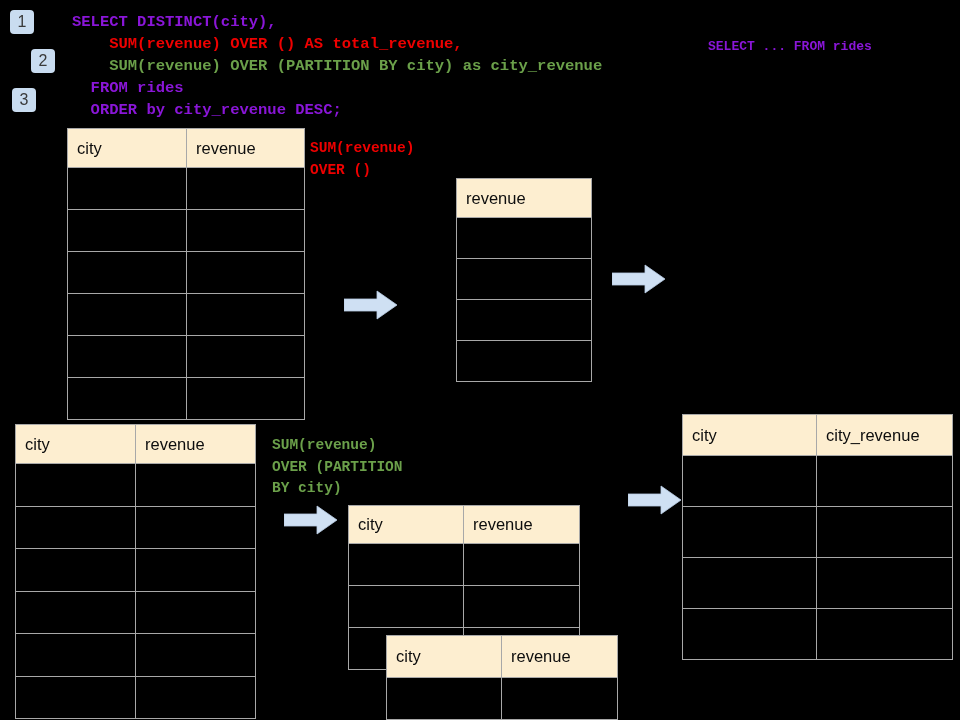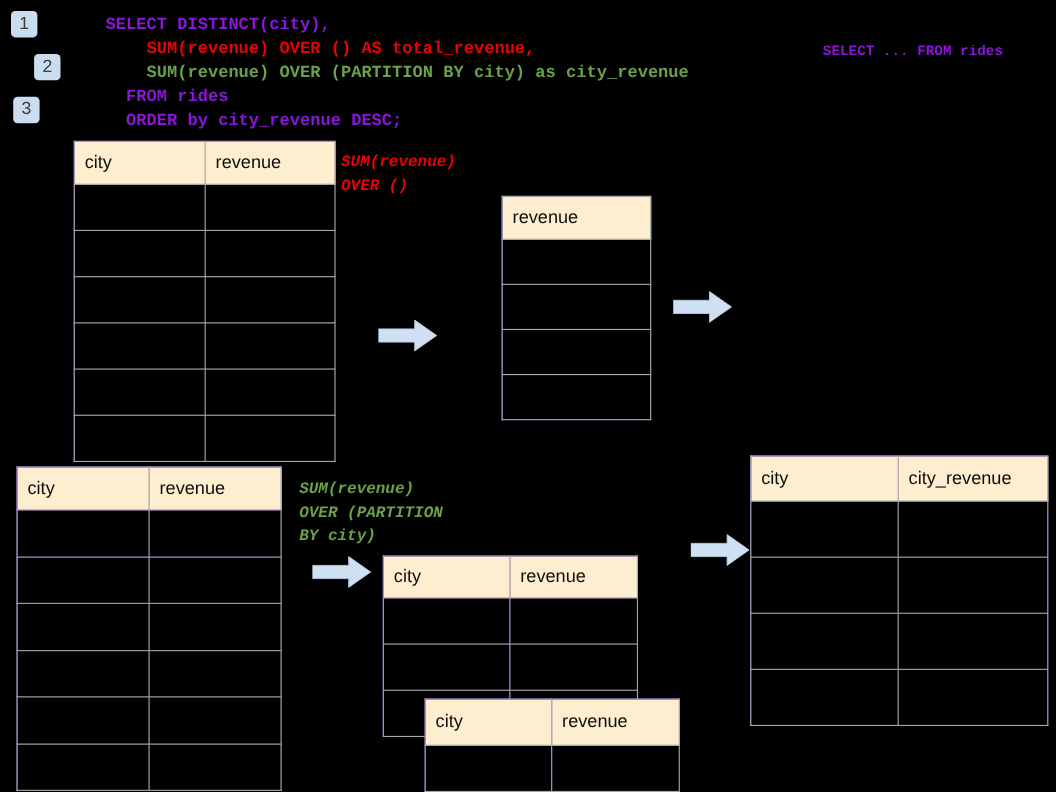--- a/index.html
+++ b/index.html
@@ -19,7 +19,7 @@
   
   .code-block {
     position: absolute;
-    left: 96px;
+    left: 72px;
     top: 11px;
     font-family: "Liberation Mono", monospace;
     font-size: 15.5px;

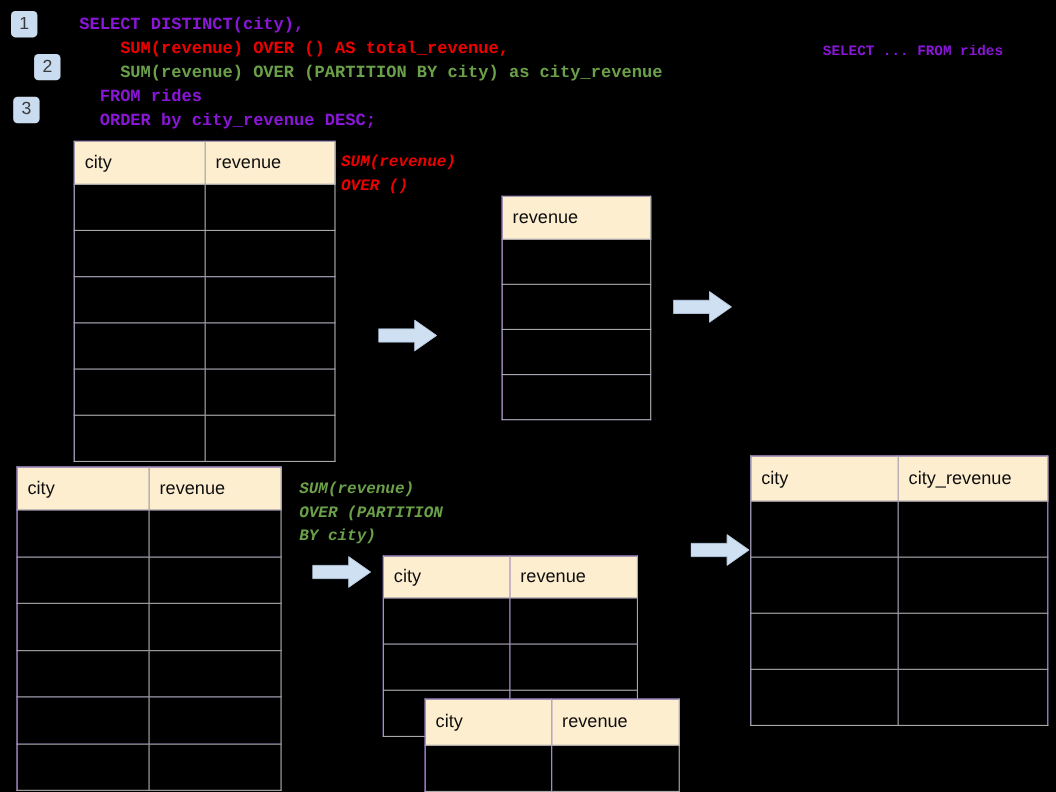--- a/index.html
+++ b/index.html
@@ -34,7 +34,7 @@
 
   .code-aside {
     position: absolute;
-    left: 748px;
+    left: 708px;
     top: 37px;
     width: 200px;
     font-family: "Liberation Mono", monospace;

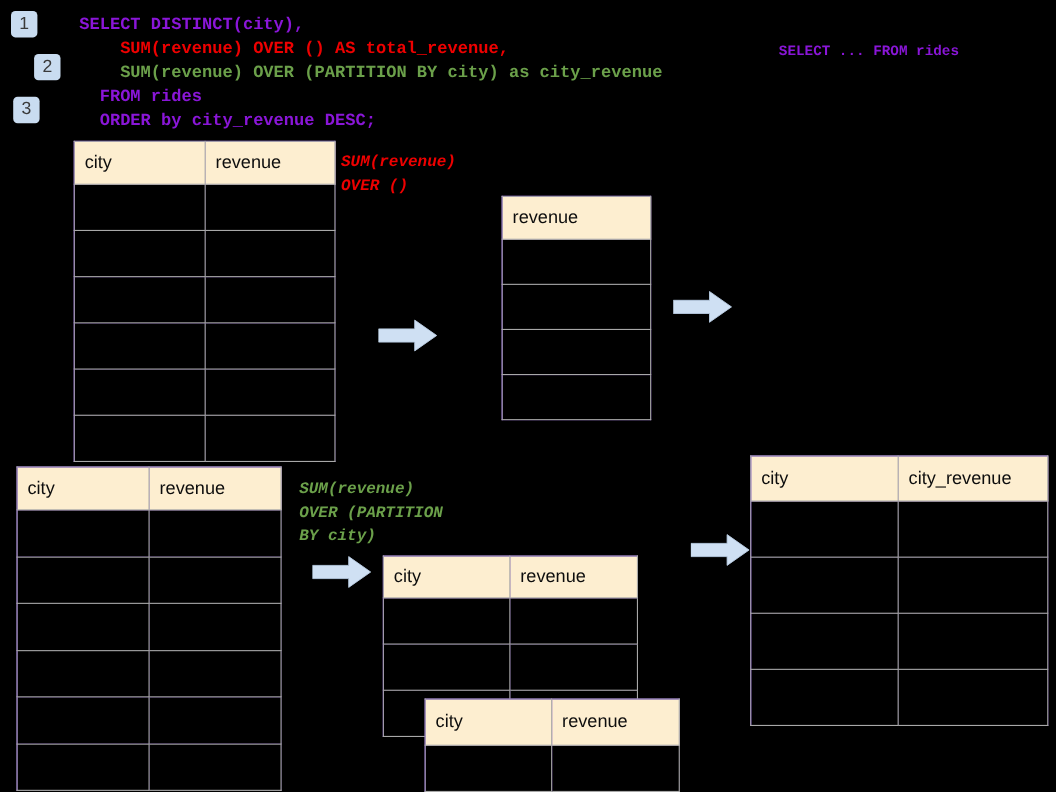--- a/index.html
+++ b/index.html
@@ -70,7 +70,6 @@
     line-height: 21.5px;
     font-weight: bold;
     white-space: pre-wrap;
-    font-style: italic;
   }
   .annot-red   { color: #ee0000; left: 310px; top: 138px; width: 150px; }
   .annot-green { color: #6ba04a; left: 272px; top: 435px; width: 190px; }

